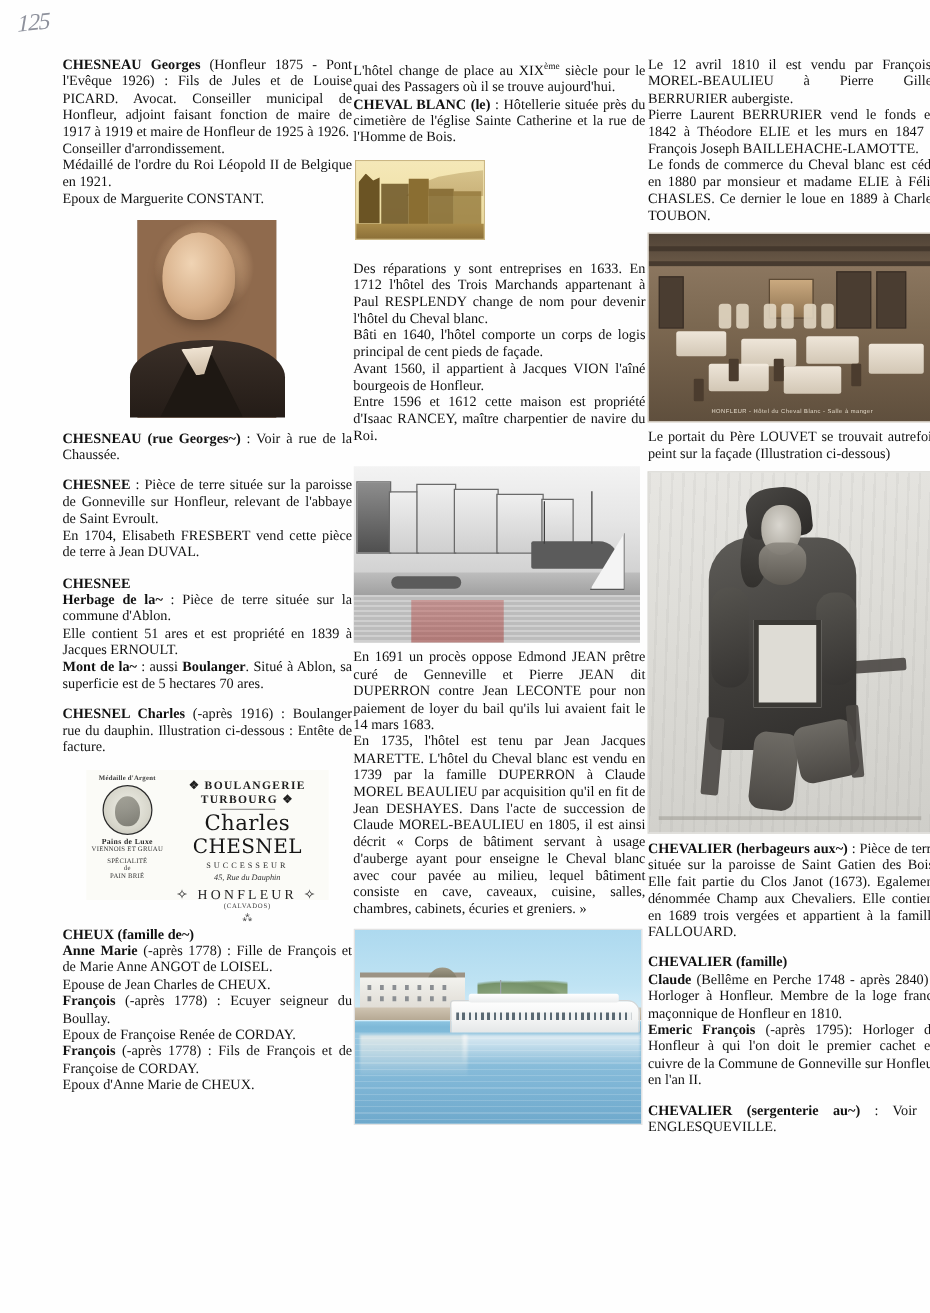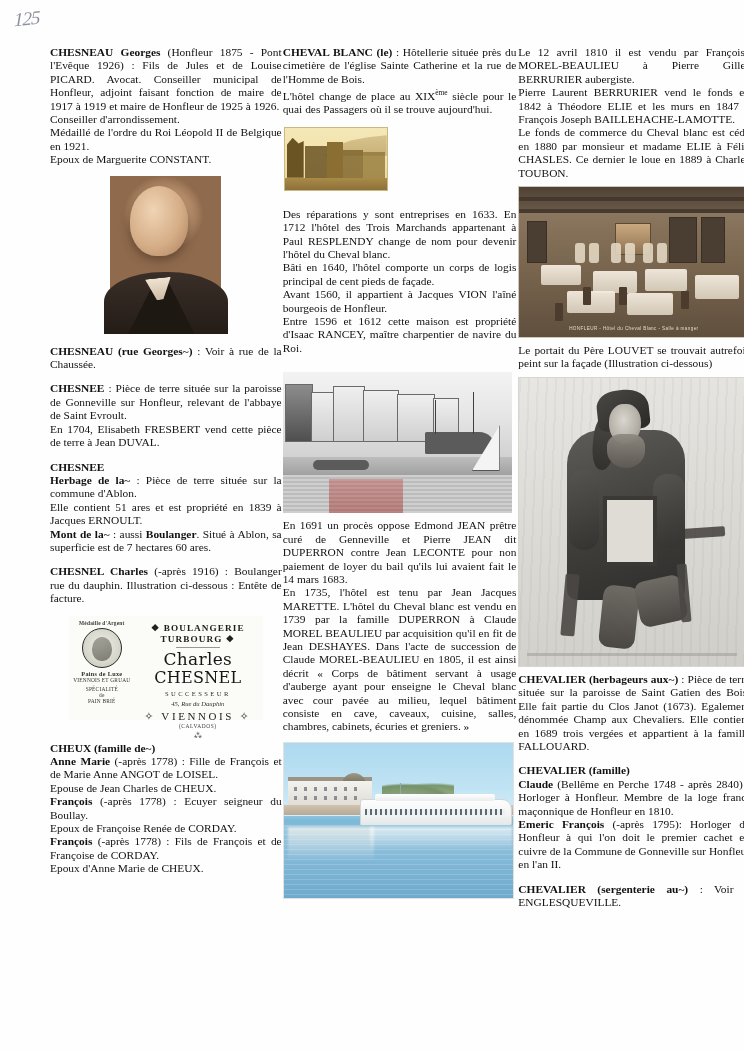--- a/index.html
+++ b/index.html
@@ -401,8 +401,8 @@
 
     <div class="col c2">
 
+      <p class="t">L'hôtel change de place au XIX<span class="sup">ème</span> siècle pour le quai des Passagers où il se trouve aujourd'hui.</p>
       <p class="t"><b>CHEVAL BLANC (le)</b><span> : Hôtellerie située près du cimetière de l'église Sainte Catherine et la rue de l'Homme de Bois.</span></p>
-      <p class="t">L'hôtel change de place au XIX<span class="sup">ème</span> siècle pour le quai des Passagers où il se trouve aujourd'hui.</p>
 
       <div class="engraving">
         <div class="sky"></div>

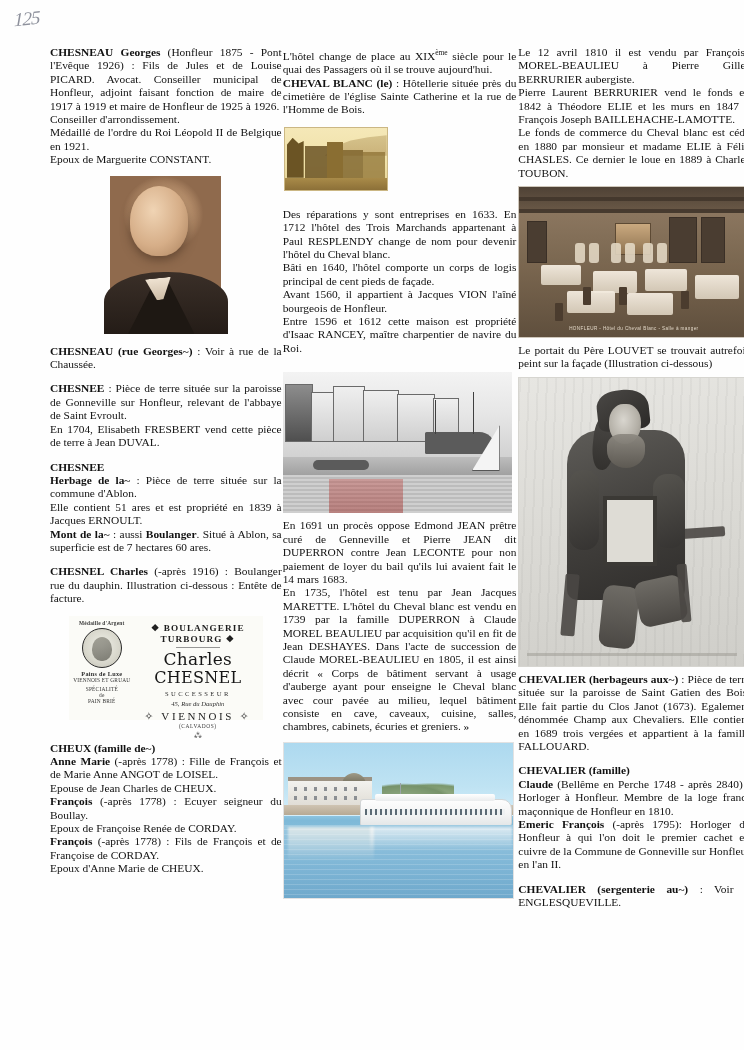--- a/index.html
+++ b/index.html
@@ -358,7 +358,7 @@
       <p class="t nj"><b>CHESNEE</b></p>
       <p class="t"><b>Herbage de la~</b><span> : Pièce de terre située sur la commune d'Ablon.</span></p>
       <p class="t">Elle contient 51 ares et est propriété en 1839 à Jacques ERNOULT.</p>
-      <p class="t"><b>Mont de la~</b><span> : aussi </span><b>Boulanger</b><span>. Situé à Ablon, sa superficie est de 7 hectares 60 ares.</span></p>
+      <p class="t"><b>Mont de la~</b><span> : aussi </span><b>Boulanger</b><span>. Situé à Ablon, sa superficie est de 5 hectares 70 ares.</span></p>
 
       <div class="gap"></div>
 

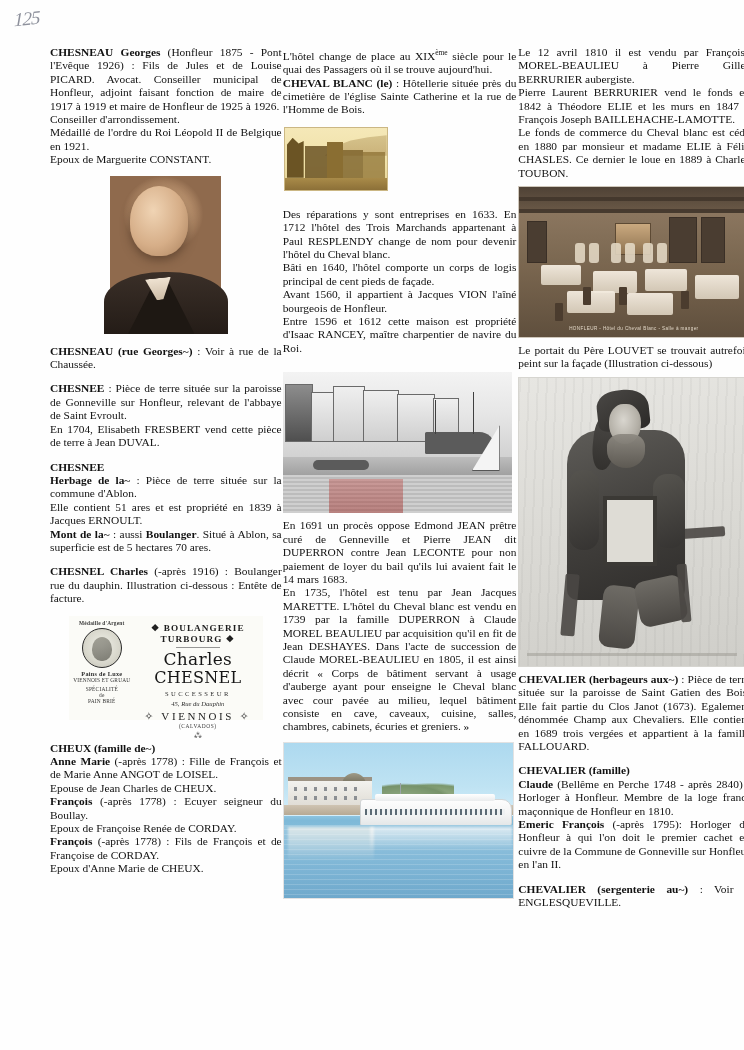--- a/index.html
+++ b/index.html
@@ -380,7 +380,7 @@
           <div class="lh-name"><span>Charles</span> <span class="big">CHESNEL</span></div>
           <div class="lh-succ">SUCCESSEUR</div>
           <div class="lh-addr">45, Rue du Dauphin</div>
-          <div class="lh-city"><span>✧</span> <span>VIENNOIS</span> <span>✧</span></div>
+          <div class="lh-city"><span>✧</span> <span>HONFLEUR</span> <span>✧</span></div>
           <div class="lh-dept">(CALVADOS)</div>
           <div class="lh-orn">⁂</div>
         </div>

